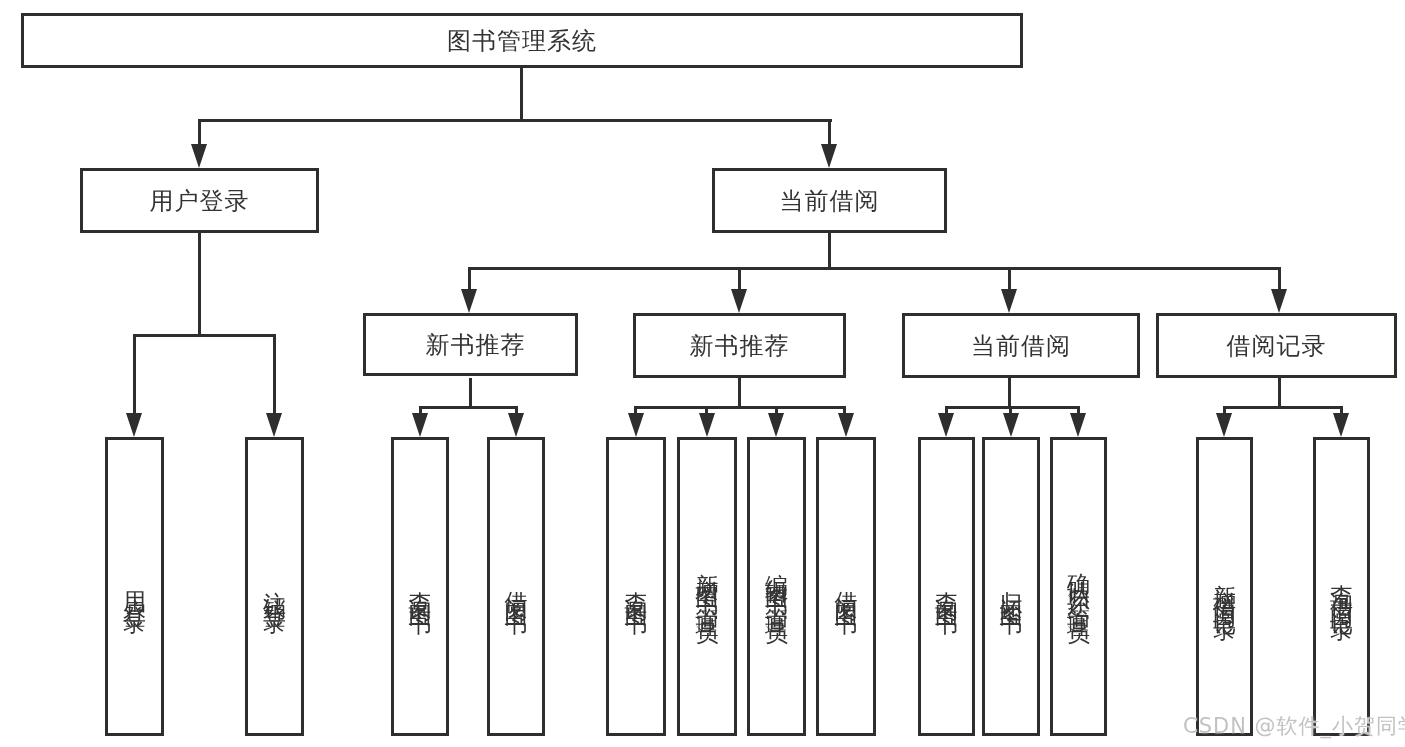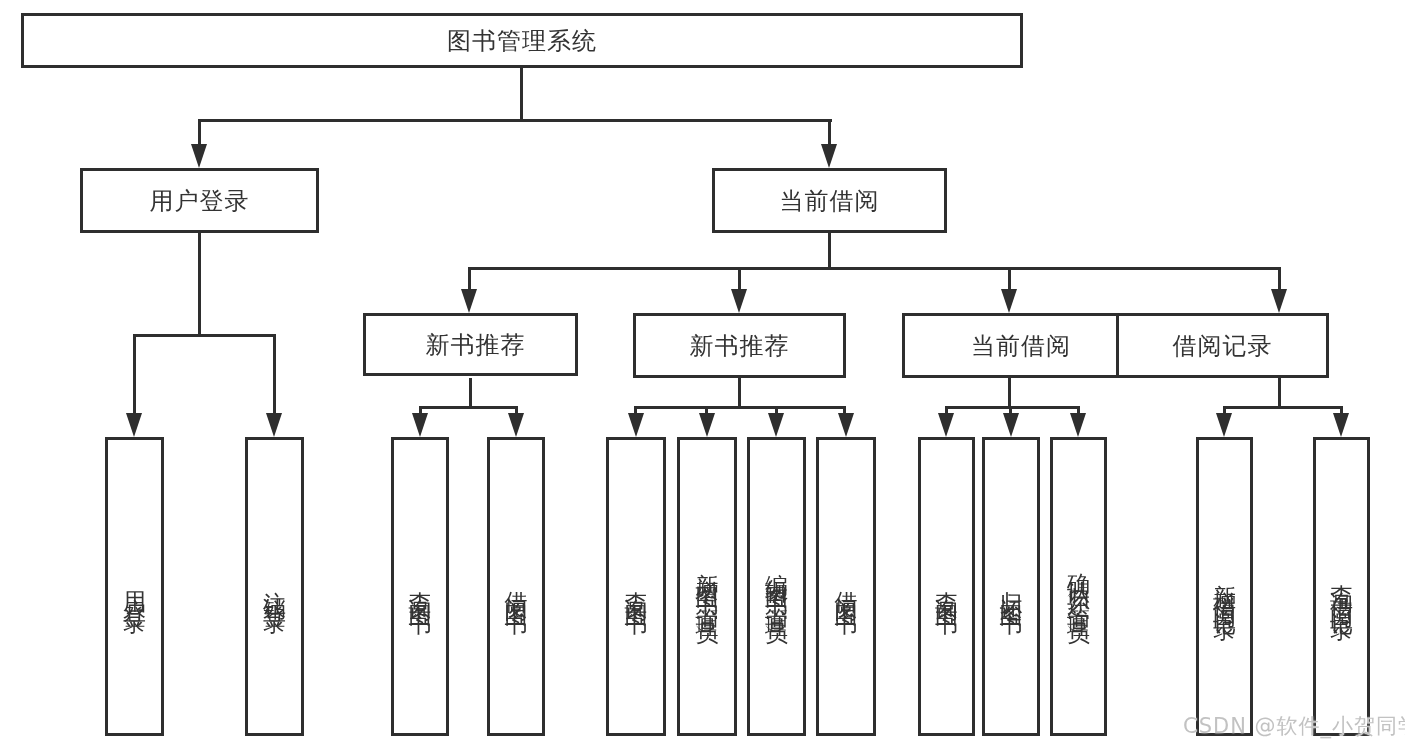--- a/index.html
+++ b/index.html
@@ -82,7 +82,7 @@
   <div class="box hbox" style="left:363px;top:313px;width:215px;height:63px;padding-left:10px;">新书推荐</div>
   <div class="box hbox" style="left:633px;top:313px;width:213px;height:65px;">新书推荐</div>
   <div class="box hbox" style="left:902px;top:313px;width:238px;height:65px;">当前借阅</div>
-  <div class="box hbox" style="left:1116px;top:313px;width:213px;height:65px;">借阅记录</div>
+  <div class="box hbox" style="left:1156px;top:313px;width:241px;height:65px;">借阅记录</div>
 
   <div class="vline" style="left:469px;top:378px;height:31px;"></div>
   <div class="hline" style="left:419px;top:406px;width:99px;"></div>

